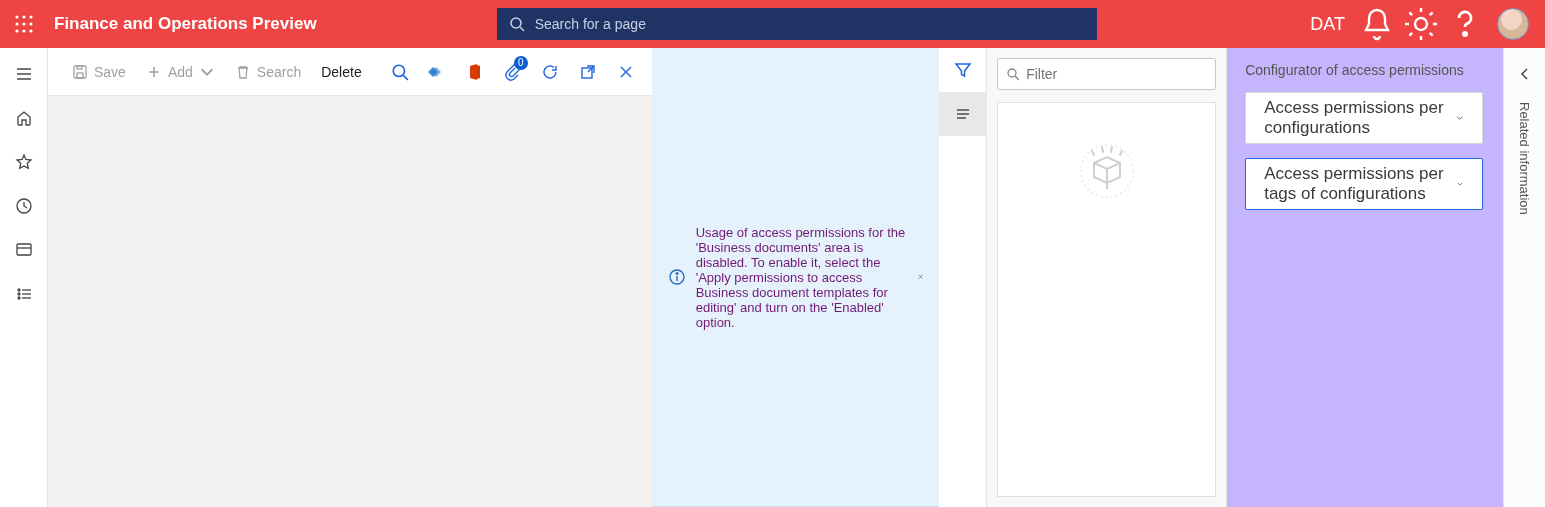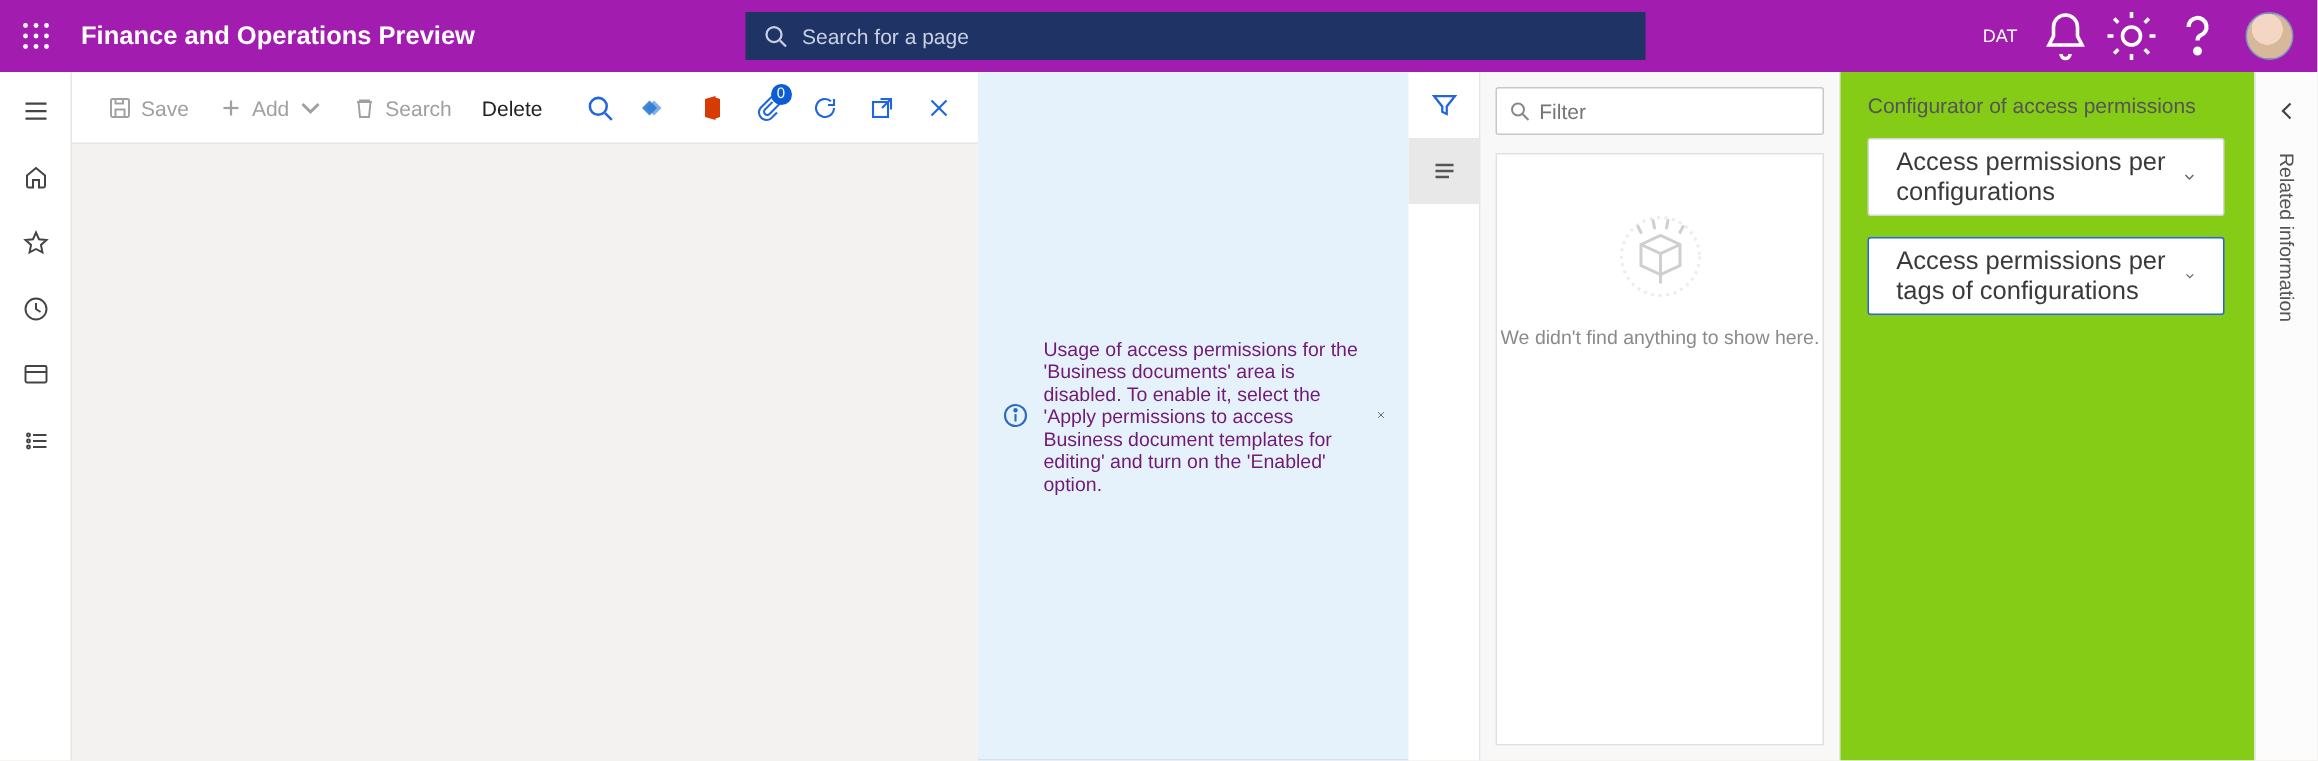--- a/index.html
+++ b/index.html
@@ -6,7 +6,7 @@
   html, body { width: 1545px; height: 507px; font-family: "Segoe UI", Arial, sans-serif; background: #f3f2f1; overflow: hidden; }
 
   
-  .top-bar { background: #a21caf; color: #fff; height: 48px; display: flex; align-items: center; padding: 0 8px 0 0; }
+  .top-bar { background: #ef4444; color: #fff; height: 48px; display: flex; align-items: center; padding: 0 8px 0 0; }
   .waffle { width: 48px; height: 48px; display: flex; align-items: center; justify-content: center; cursor: pointer; }
   .waffle svg { width: 18px; height: 18px; }
   .app-title { font-size: 17px; font-weight: 600; padding-left: 6px; flex: 0 0 auto; }

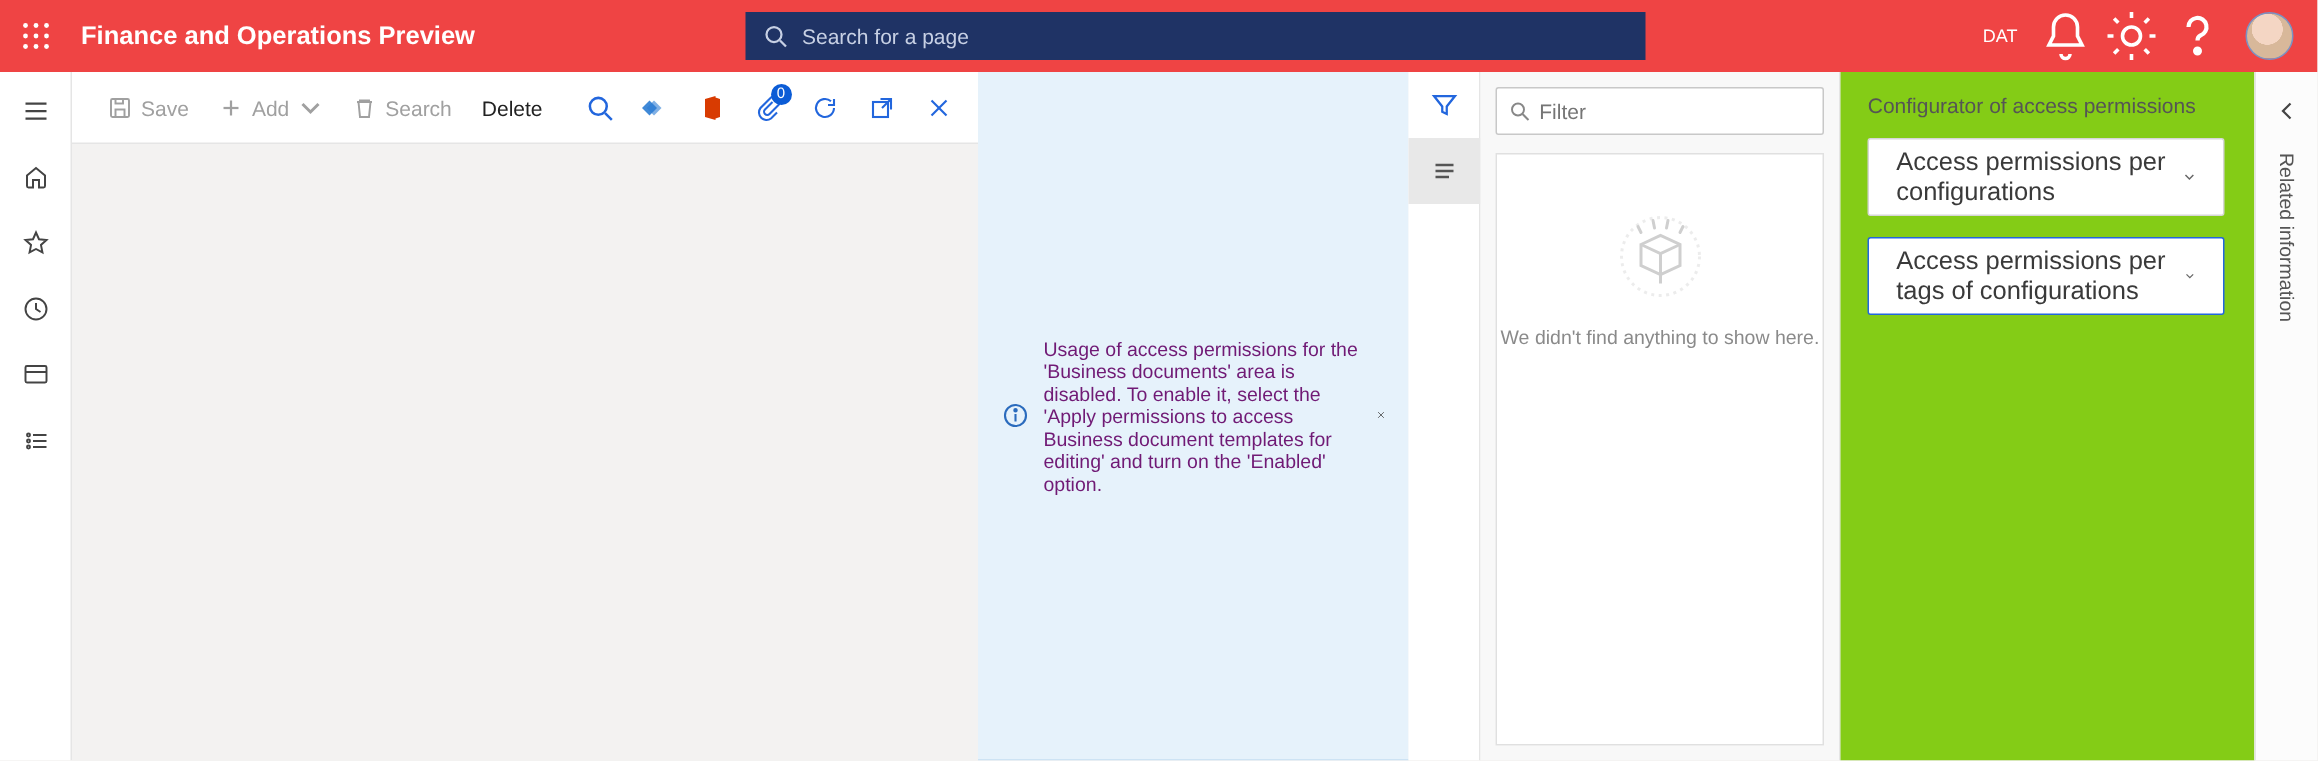--- a/index.html
+++ b/index.html
@@ -16,7 +16,7 @@
   .top-spacer { flex: 1 1 auto; }
   .top-right { display: flex; align-items: center; gap: 4px; }
   .top-right .tbtn { width: 40px; height: 48px; display: flex; align-items: center; justify-content: center; cursor: pointer; }
-  .top-right .tlabel { font-size: 12px; padding: 0 8px; }
+  .top-right .tlabel { font-size: 18px; padding: 0 8px; }
   .avatar { width: 32px; height: 32px; border-radius: 50%; background: radial-gradient(circle at 45% 35%, #f4d6c4 0 40%, #d8b89a 41% 100%); margin: 0 8px; border: 1px solid #7a92c4; cursor: pointer; }
 
   

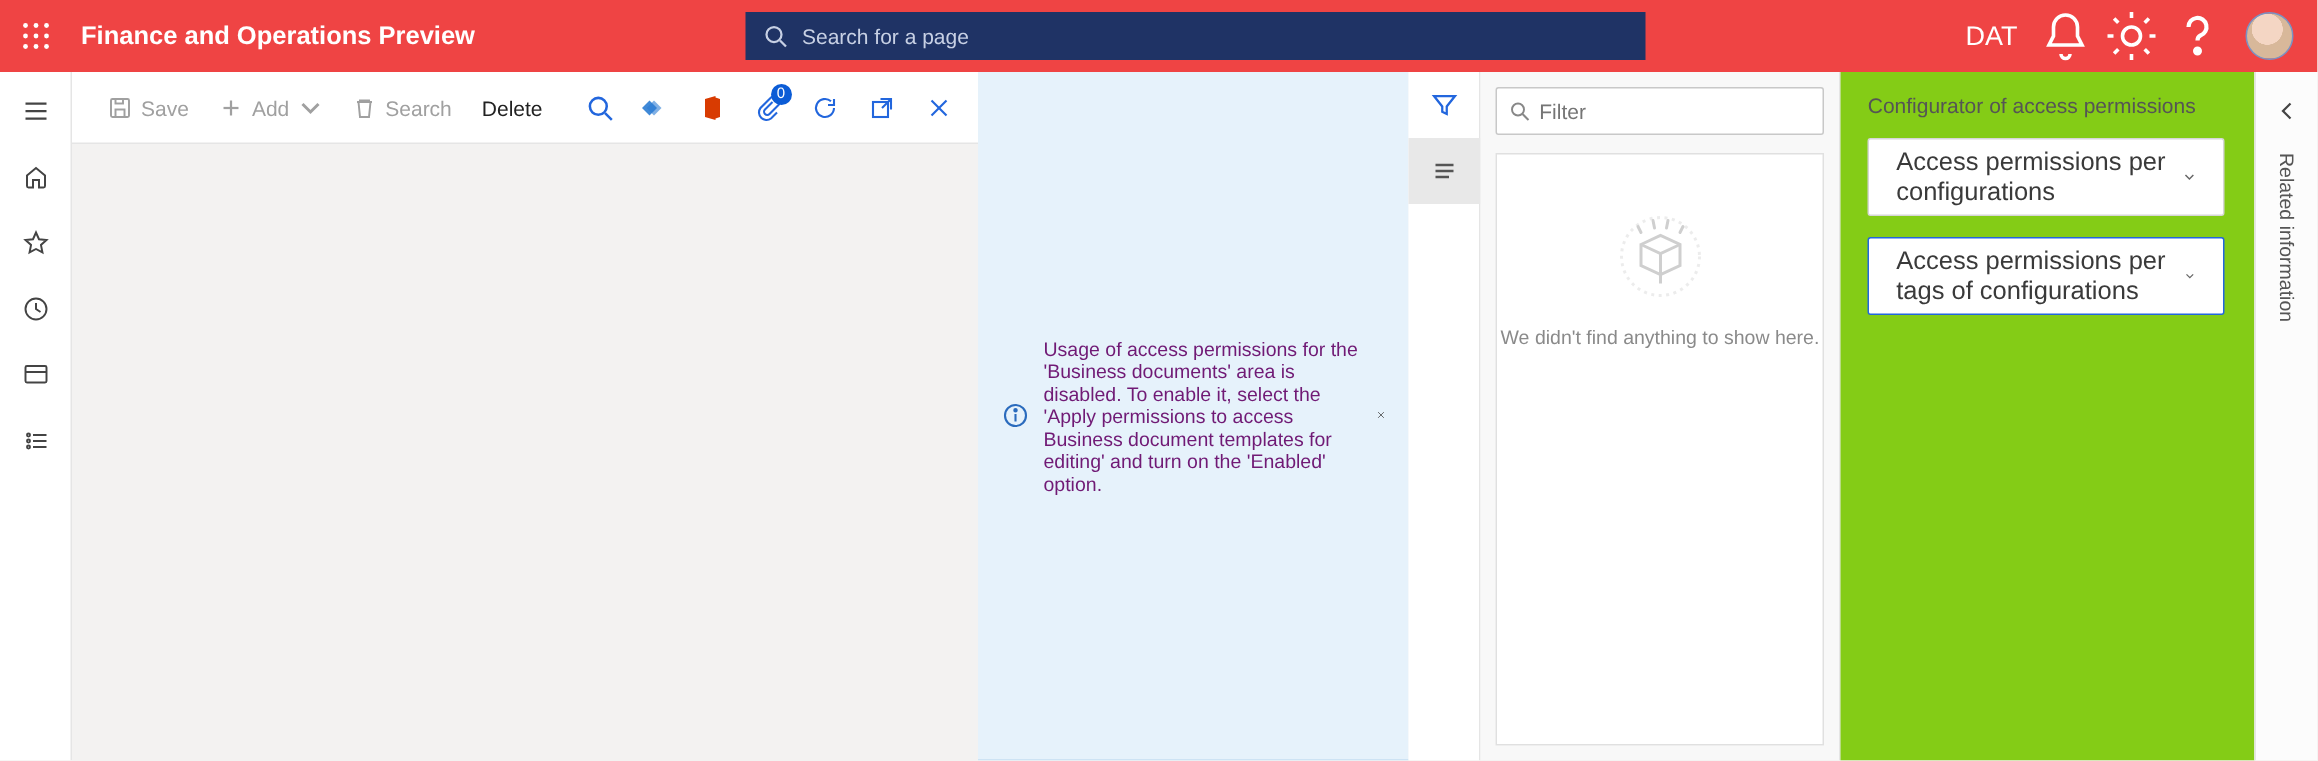--- a/index.html
+++ b/index.html
@@ -69,7 +69,7 @@
   .empty-card .etext { font-size: 13px; }
 
   
-  .detail-panel { flex: 1 1 auto; background: #84cc16; padding: 14px 20px 20px 18px; overflow: auto; }
+  .detail-panel { flex: 1 1 auto; background: #c4b5fd; padding: 14px 20px 20px 18px; overflow: auto; }
   .detail-title { font-size: 14px; color: #555; margin-bottom: 14px; }
   .section-card { background: #fff; border: 1px solid #d6d6d6; border-radius: 2px; height: 52px; display: flex; align-items: center; padding: 0 18px; margin-bottom: 14px; cursor: pointer; justify-content: space-between; }
   .section-card.selected { border: 1px solid #2266dd; }

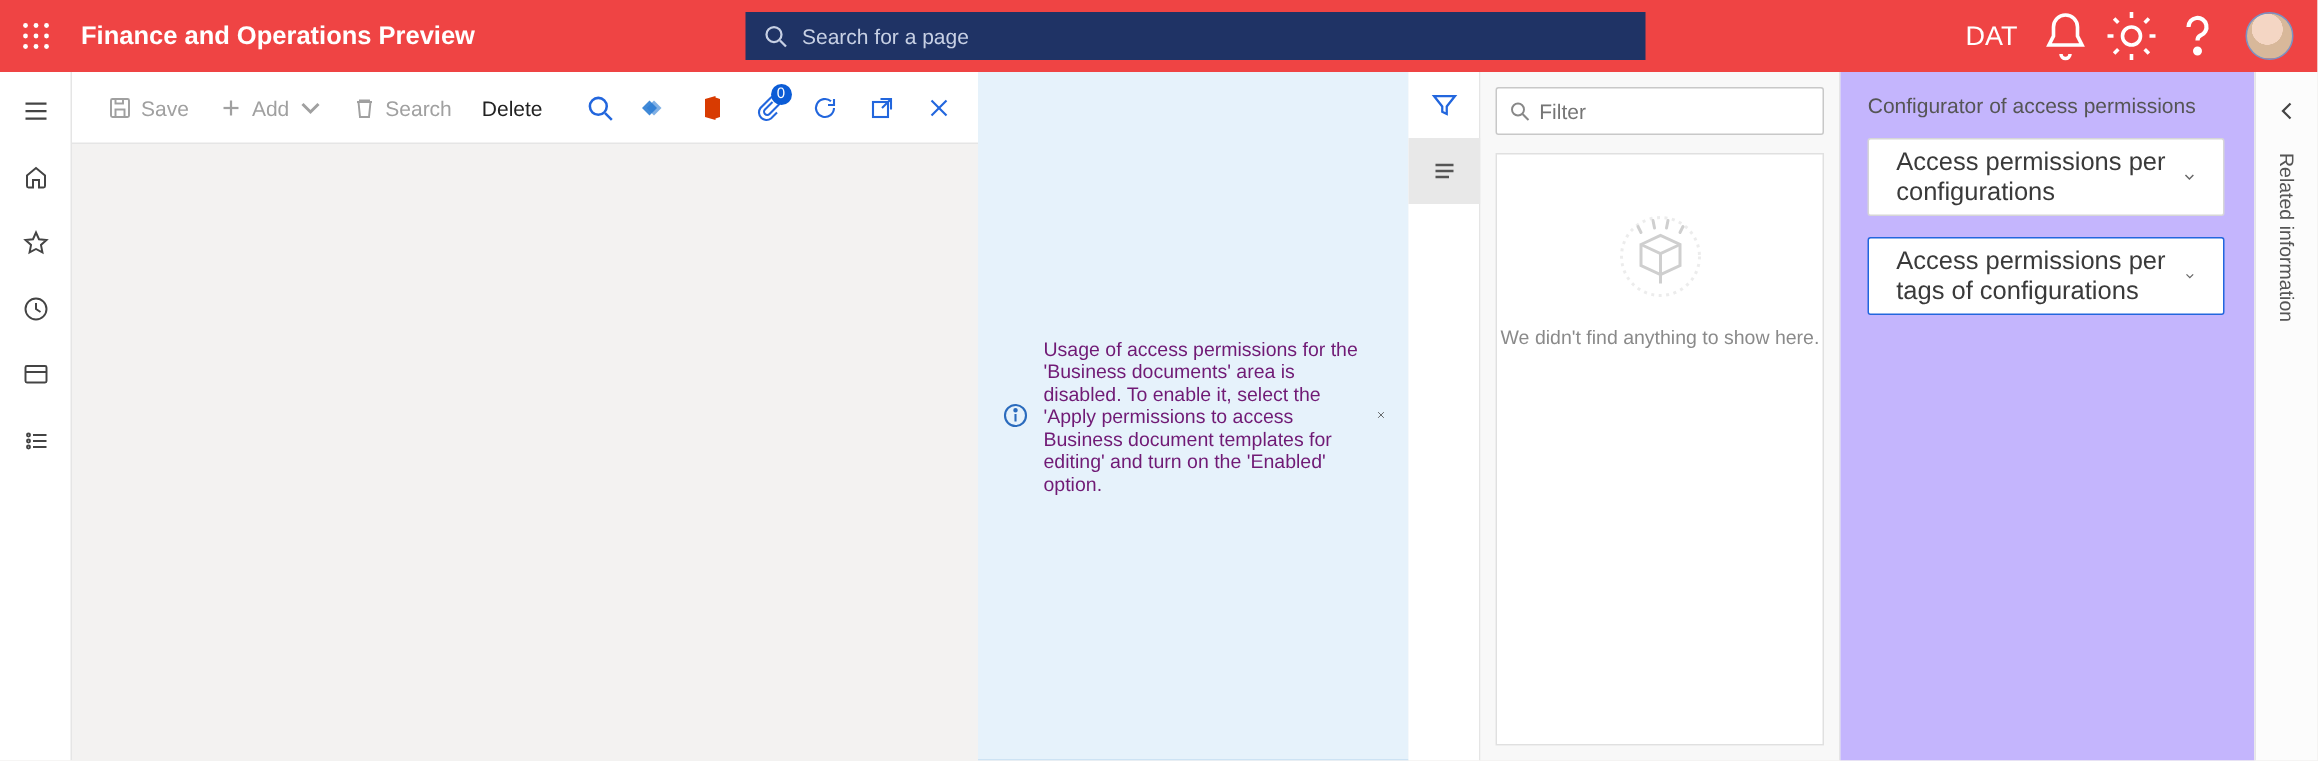--- a/index.html
+++ b/index.html
@@ -298,7 +298,6 @@
             <path d="M22 30l13 6 13-6M35 36v20"></path>
             <path d="M20 18l2 4M30 14l1 5M40 14l-1 5M50 18l-2 4" stroke-linecap="round"></path>
           </svg>
-          <div class="etext">We didn't find anything to show here.</div>
         </div>
       </div>
 

